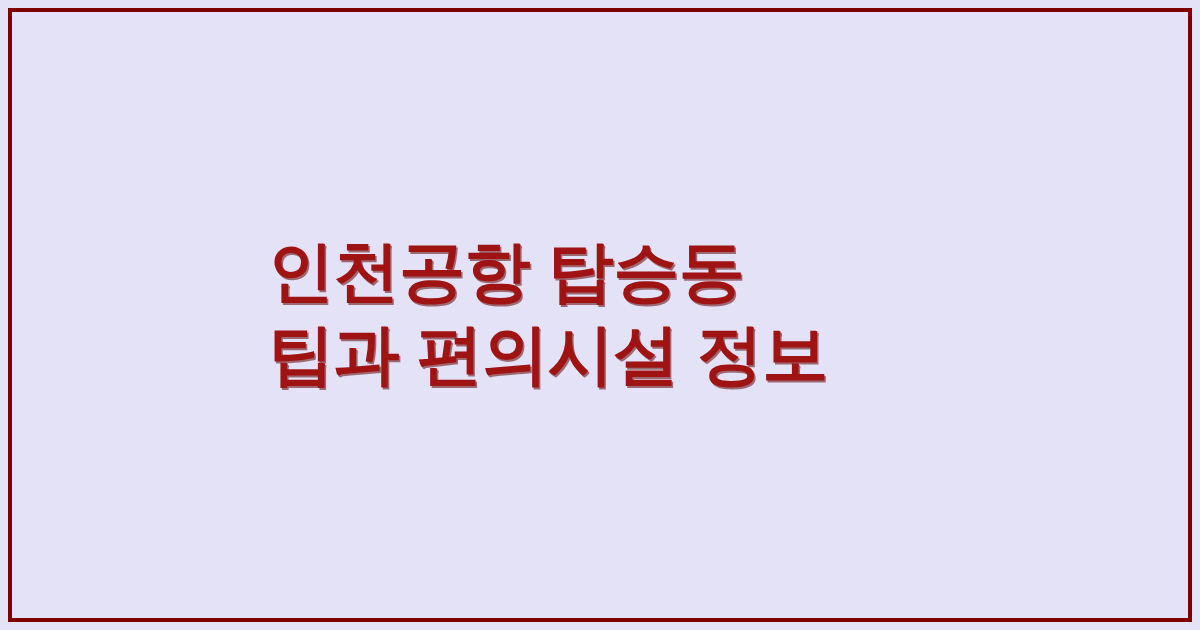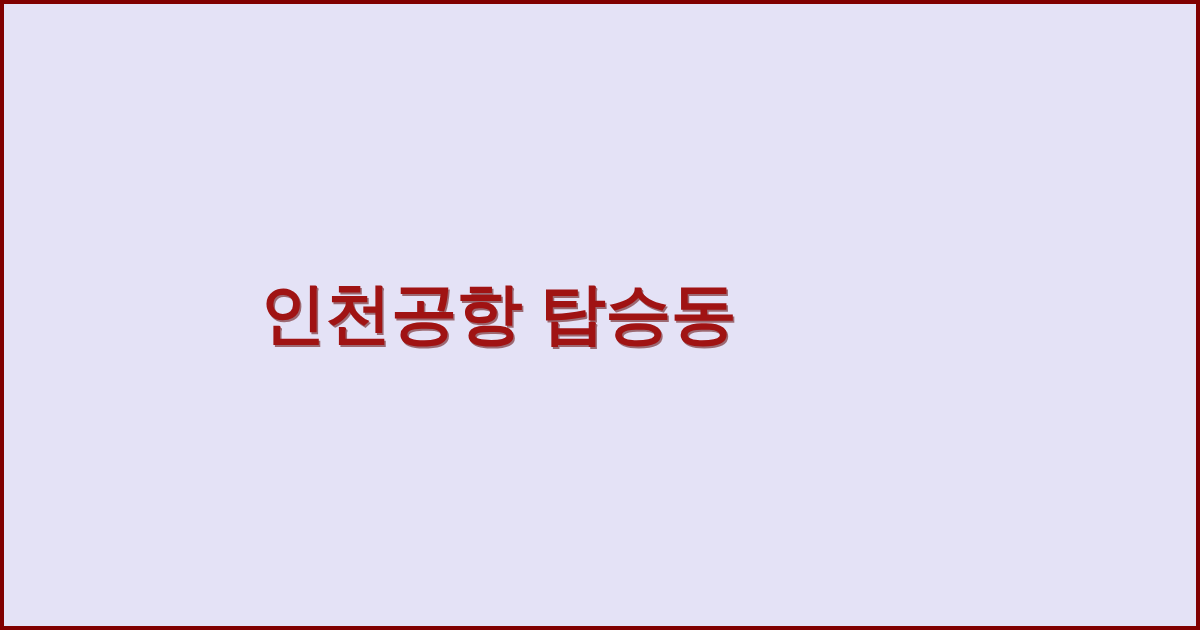--- a/index.html
+++ b/index.html
@@ -21,6 +21,7 @@
     width: 1200px;
     height: 630px;
     background: #e4e2f6;
+    padding: 8px;
   }
 
   

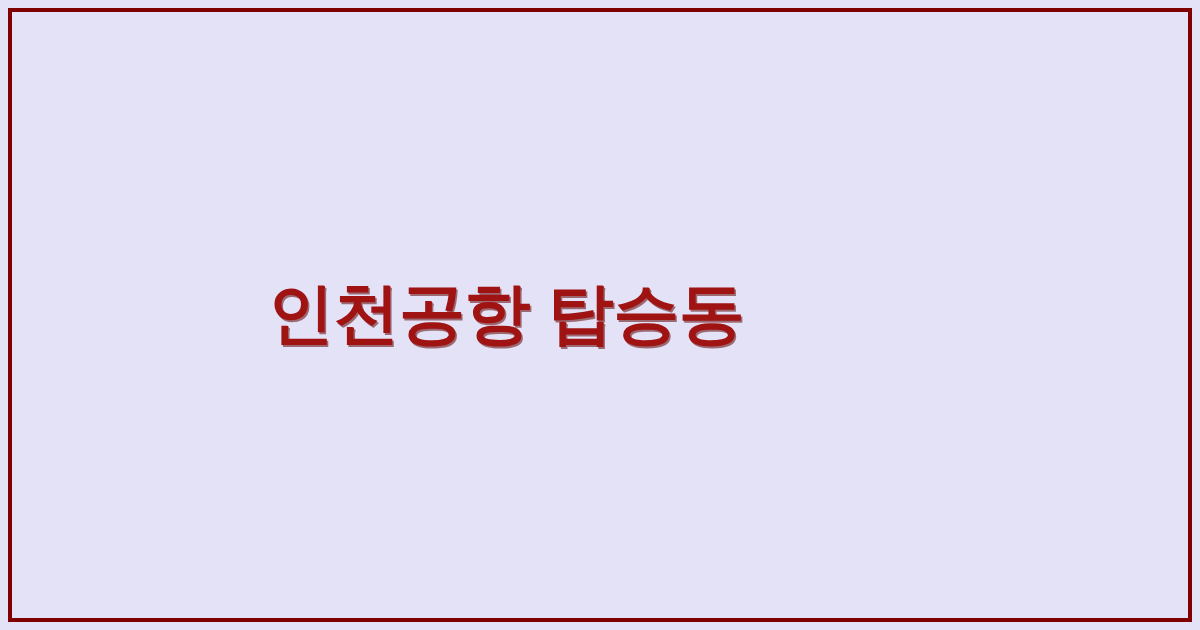--- a/index.html
+++ b/index.html
@@ -66,6 +66,7 @@
 
     <div class="title-block">
       <span class="title-line">인천공항 탑승동</span>
+      <span class="title-line">팁과 편의시설 정보</span>
     </div>
 
   </div>

